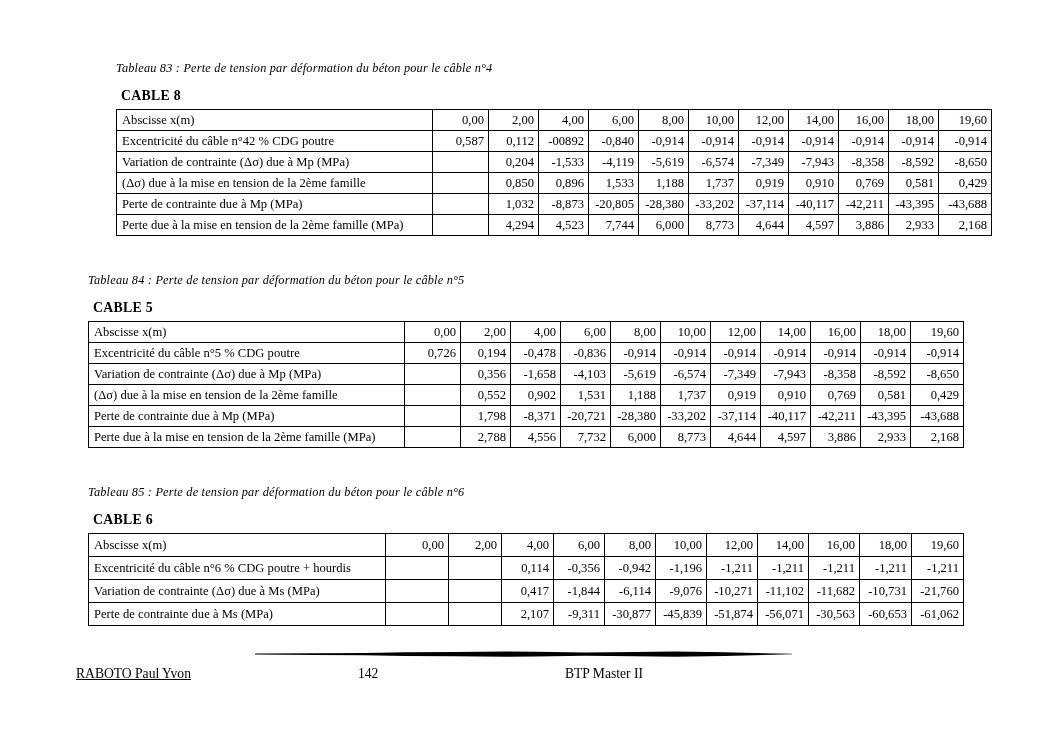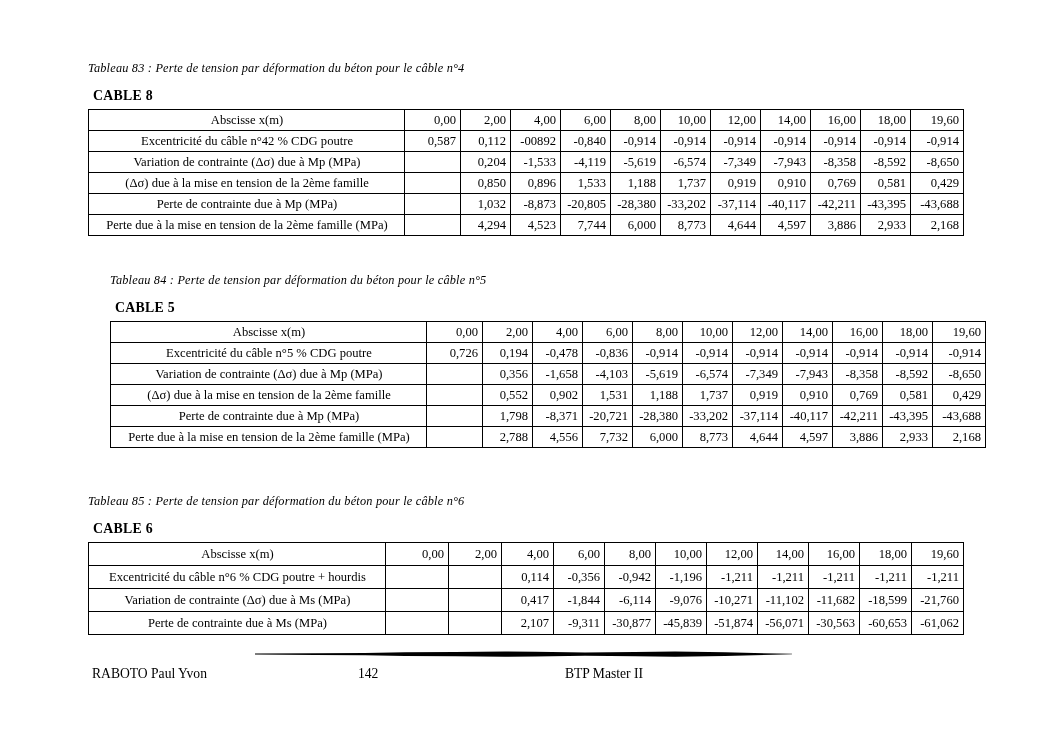--- a/index.html
+++ b/index.html
@@ -52,7 +52,7 @@
   .footer-program { position: absolute; left: 565px; }
 
   
-  #sec0 { top: 62px; }
+  #sec0 { top: 62px; margin-left: 28px; }
   #sec1 { top: 274px; margin-left: 22px; }
   #sec2 { top: 486px; margin-top: 9px; }
 </style>

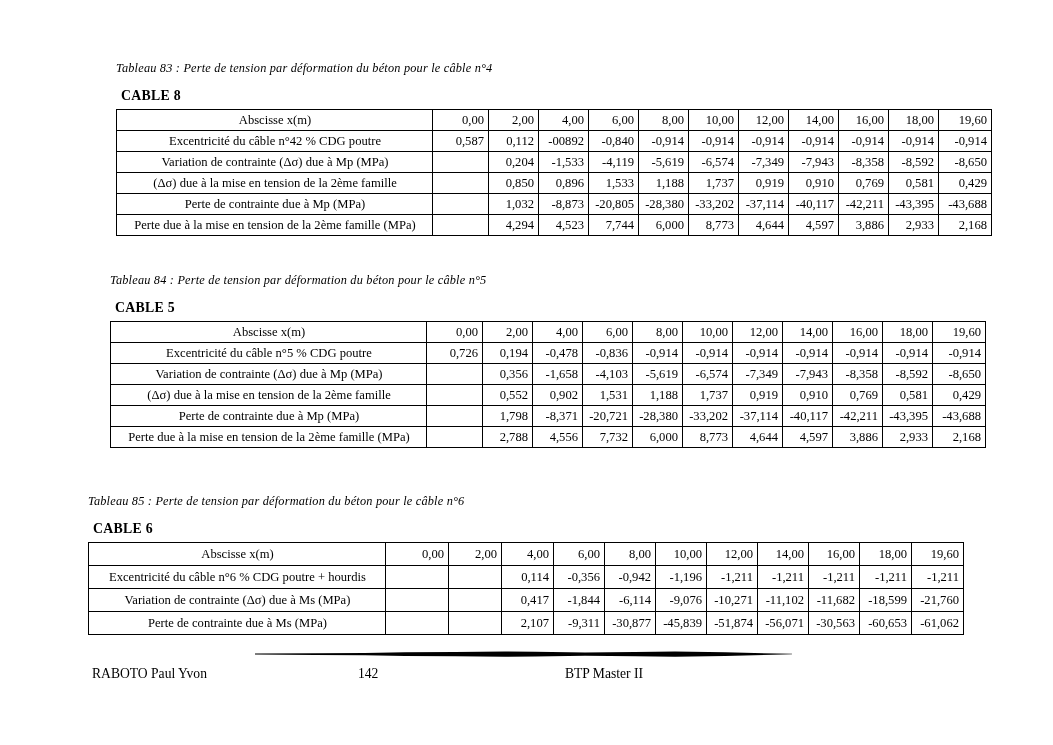--- a/index.html
+++ b/index.html
@@ -42,7 +42,7 @@
     white-space: nowrap;
   }
   table.rows-tall td { height: 23px; }
-  td.row-label { text-align: center; }
+  td.row-label { text-align: left; }
   td.cell { text-align: right; }
 
   .footer-divider { position: absolute; left: 255px; top: 650px; }

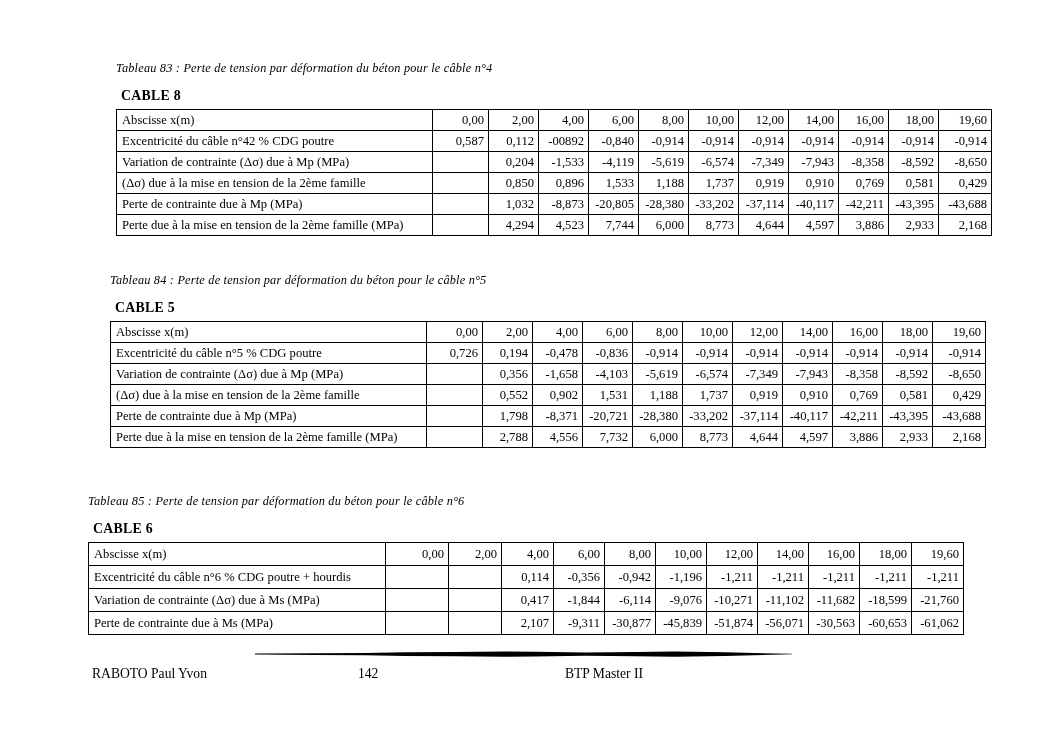--- a/index.html
+++ b/index.html
@@ -53,7 +53,7 @@
 
   
   #sec0 { top: 62px; margin-left: 28px; }
-  #sec1 { top: 274px; margin-left: 22px; }
+  #sec1 { top: 274px; }
   #sec2 { top: 486px; margin-top: 9px; }
 </style>
 </head>

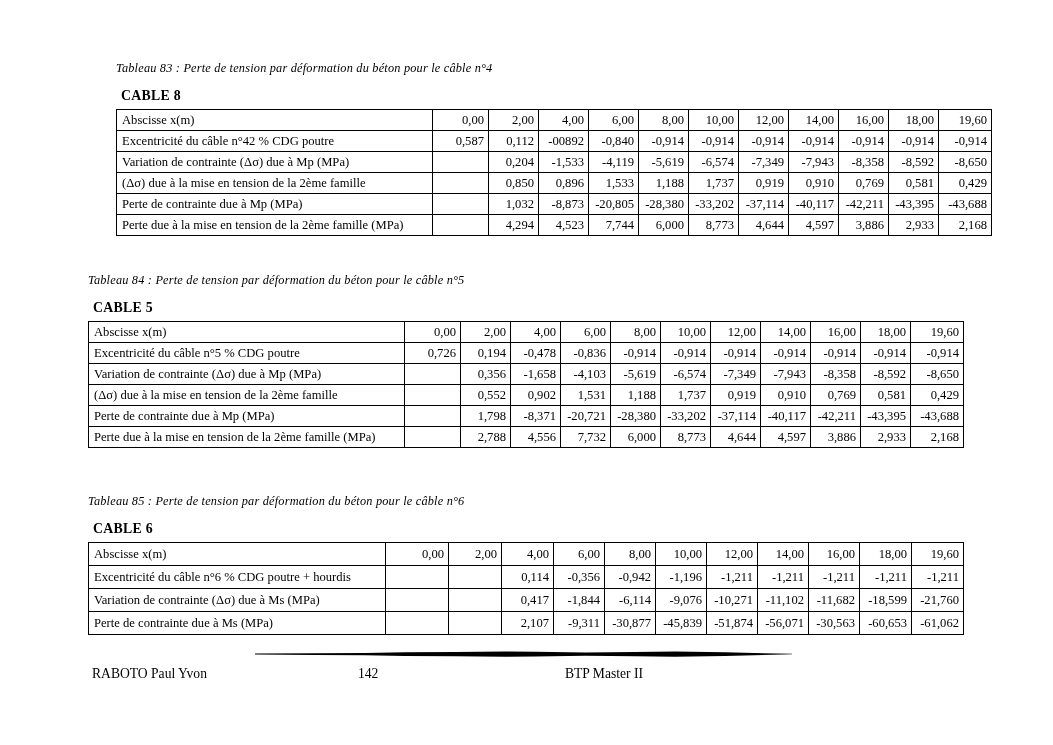--- a/index.html
+++ b/index.html
@@ -54,7 +54,7 @@
   
   #sec0 { top: 62px; margin-left: 28px; }
   #sec1 { top: 274px; }
-  #sec2 { top: 486px; margin-top: 9px; }
+  #sec2 { top: 486px; }
 </style>
 </head>
 <body>

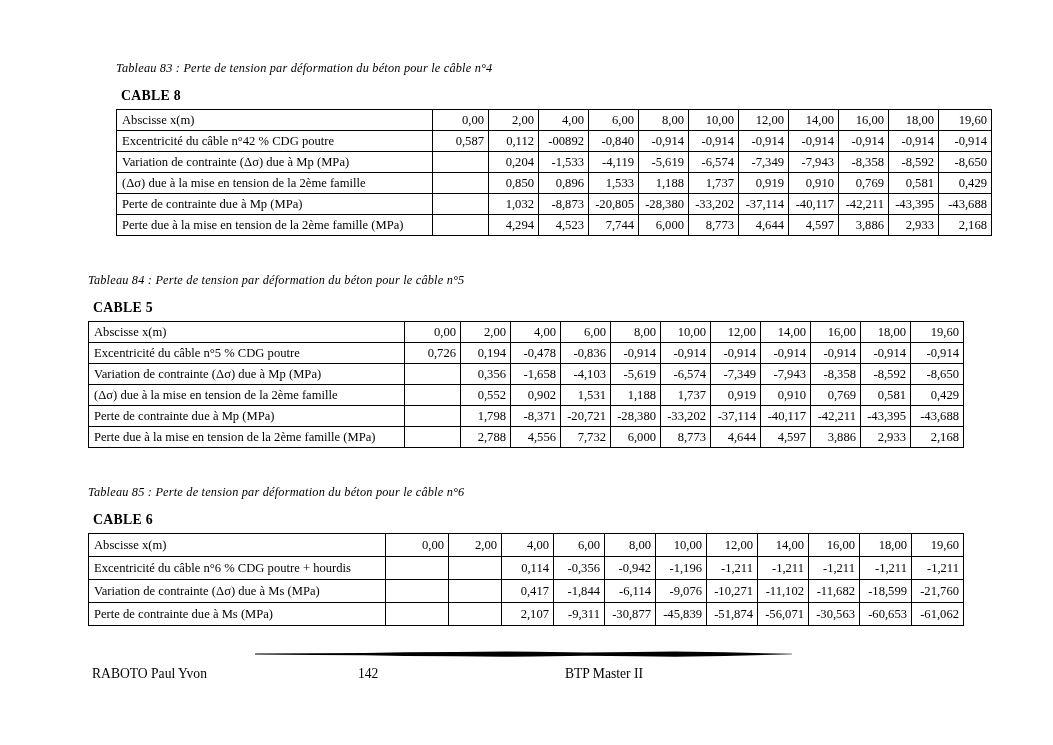--- a/index.html
+++ b/index.html
@@ -333,7 +333,7 @@
             <td class="cell">-10,271</td>
             <td class="cell">-11,102</td>
             <td class="cell">-11,682</td>
-            <td class="cell">-18,599</td>
+            <td class="cell">-10,731</td>
             <td class="cell">-21,760</td>
           </tr>
           <tr>

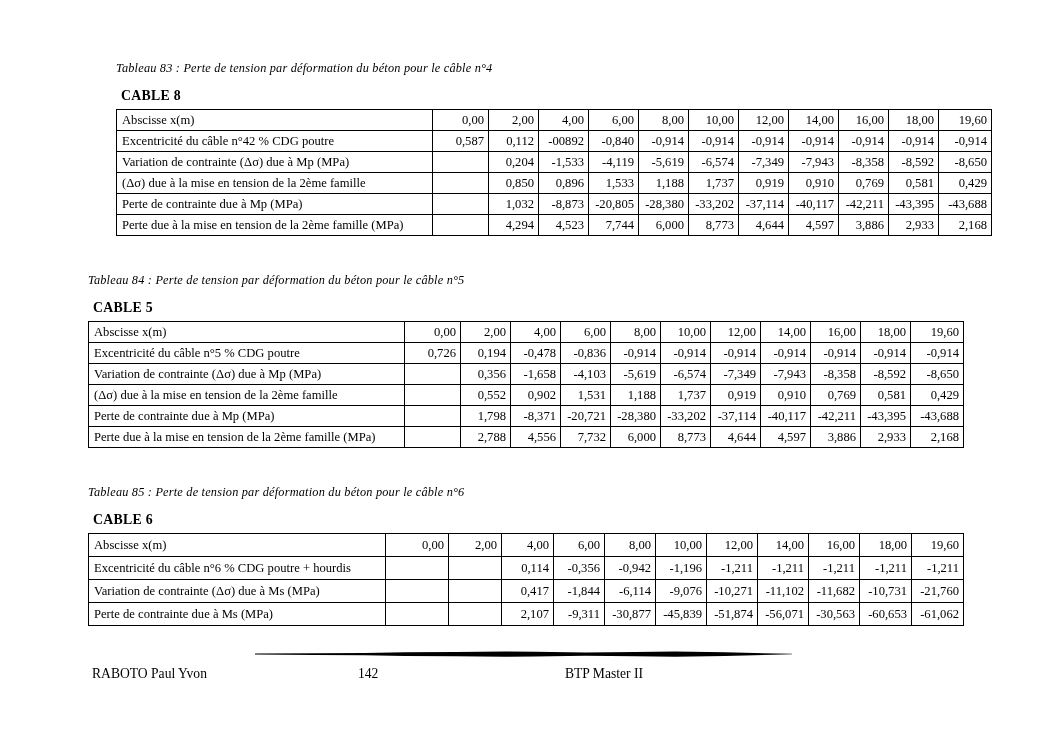--- a/index.html
+++ b/index.html
@@ -47,7 +47,7 @@
 
   .footer-divider { position: absolute; left: 255px; top: 650px; }
   .footer-row { position: absolute; top: 666px; left: 0; width: 1053px; height: 20px; font-size: 13.6px; }
-  .footer-author { position: absolute; left: 92px; }
+  .footer-author { position: absolute; left: 76px; text-decoration: underline; }
   .footer-page { position: absolute; left: 358px; font-weight: normal; }
   .footer-program { position: absolute; left: 565px; }
 

